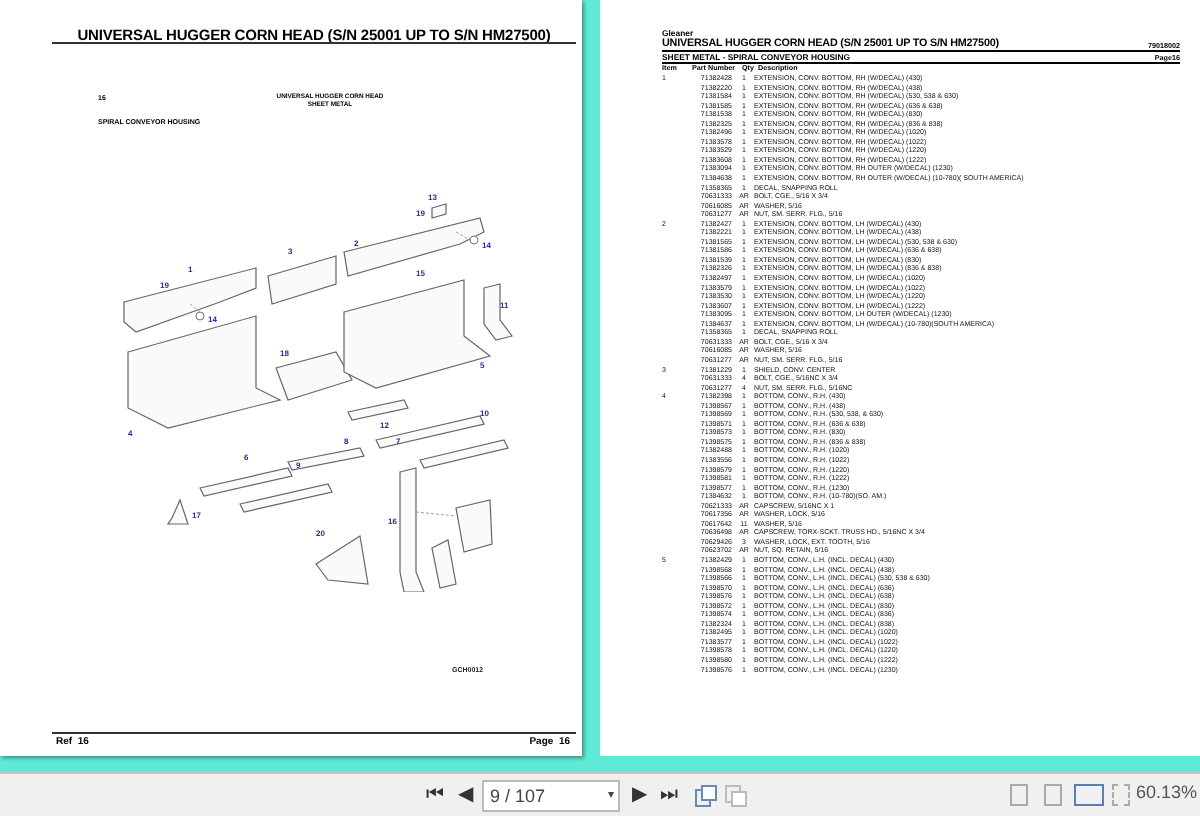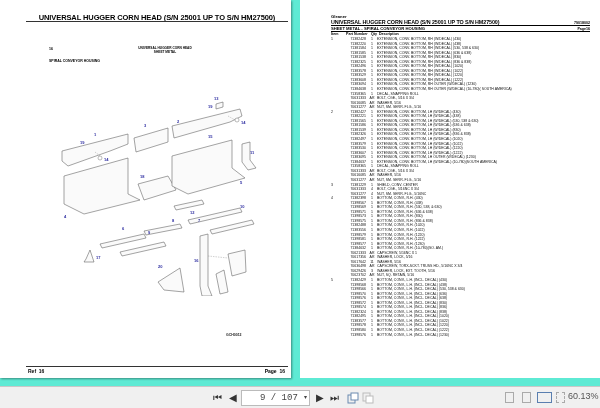--- a/index.html
+++ b/index.html
@@ -41,7 +41,7 @@
   
   .toolbar { position: absolute; left: 0; top: 386px; width: 600px; height: 22px; background: #f0f0f0; border-top: 1px solid #c8c8c8; }
   .tb { position: absolute; top: 4px; font-size: 10px; color: #333; cursor: pointer; line-height: 13px; }
-  .page-field { position: absolute; left: 241px; top: 3px; width: 69px; height: 16px; background: #fff; border: 1px solid #bbb; font-size: 9px; color: #444; padding-left: 18px; line-height: 14px; font-family: Liberation Mono, monospace; }
+  .page-field { position: absolute; left: 241px; top: 3px; width: 69px; height: 16px; background: #fff; border: 1px solid #bbb; font-size: 9px; color: #444; padding-left: 3px; line-height: 14px; }
   .page-drop { position: absolute; left: 304px; top: 6px; font-size: 6px; color: #444; }
   .zoom-val { position: absolute; left: 568px; top: 4px; font-size: 9px; color: #555; text-align: center; }
   .view-icon { position: absolute; top: 5px; width: 9px; height: 11px; border: 1px solid #aaa; }

